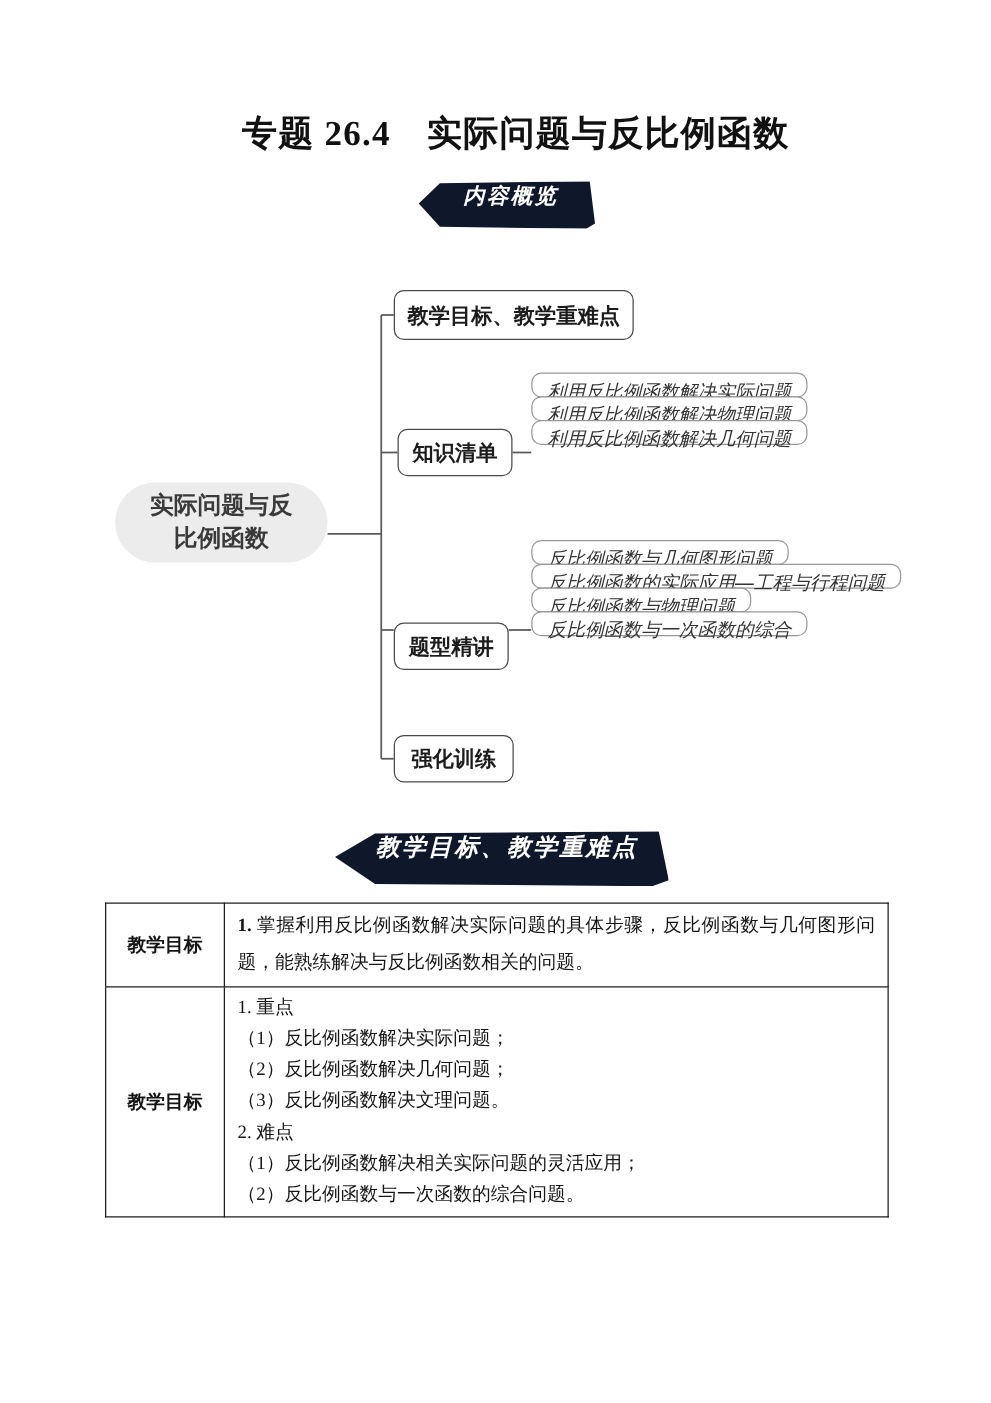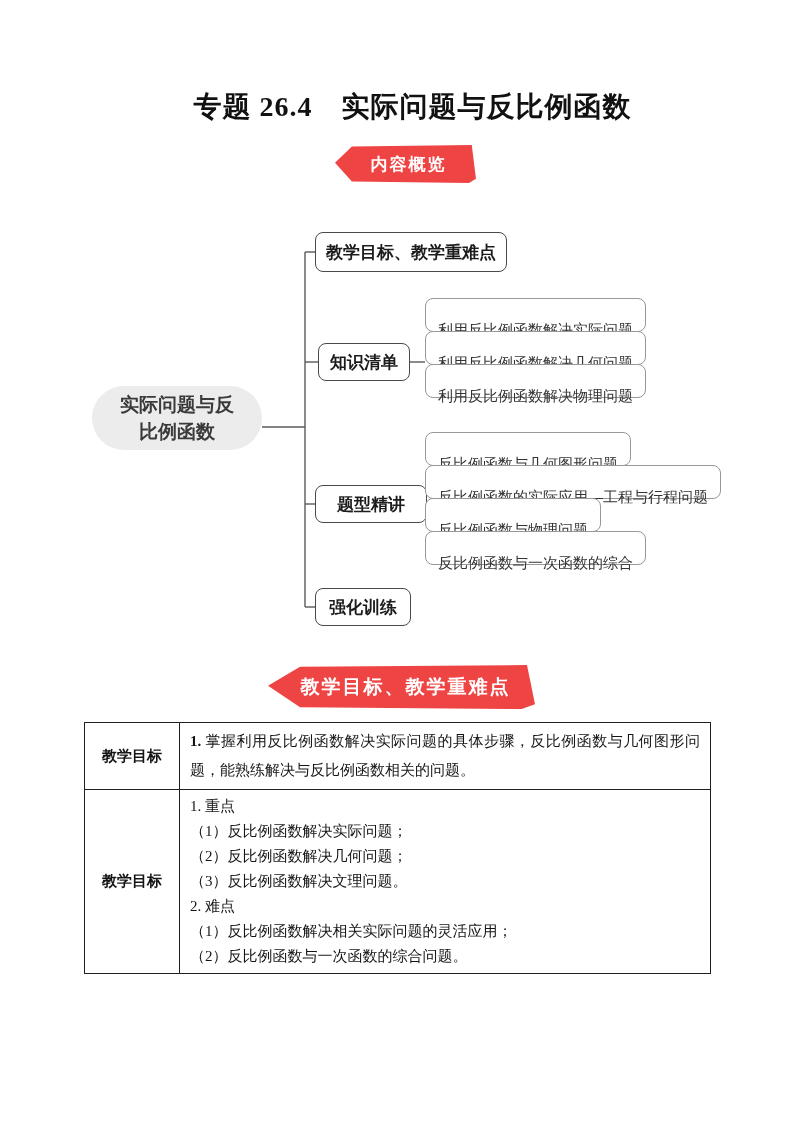--- a/index.html
+++ b/index.html
@@ -13,10 +13,10 @@
     letter-spacing:1px;padding-left:16px;}
 
   
-  .badge{position:absolute;background:#ef4444;color:#fff;font-weight:bold;
-    display:flex;align-items:center;justify-content:center;
+  .badge{position:absolute;background:#0f172a;color:#fff;font-weight:bold;
+    display:flex;align-items:flex-start;justify-content:center;
     clip-path:polygon(12% 4%,97% 0%,100% 89%,95% 100%,12% 96%,0% 47%);
-    letter-spacing:2px;}
+    letter-spacing:2px;font-style:italic;}
   .badge-1{left:335px;top:145px;width:135px;height:38px;font-size:17px;padding-left:6px;}
   .badge-2{left:268px;top:665px;width:259px;height:44px;font-size:19px;padding-left:8px;}
 

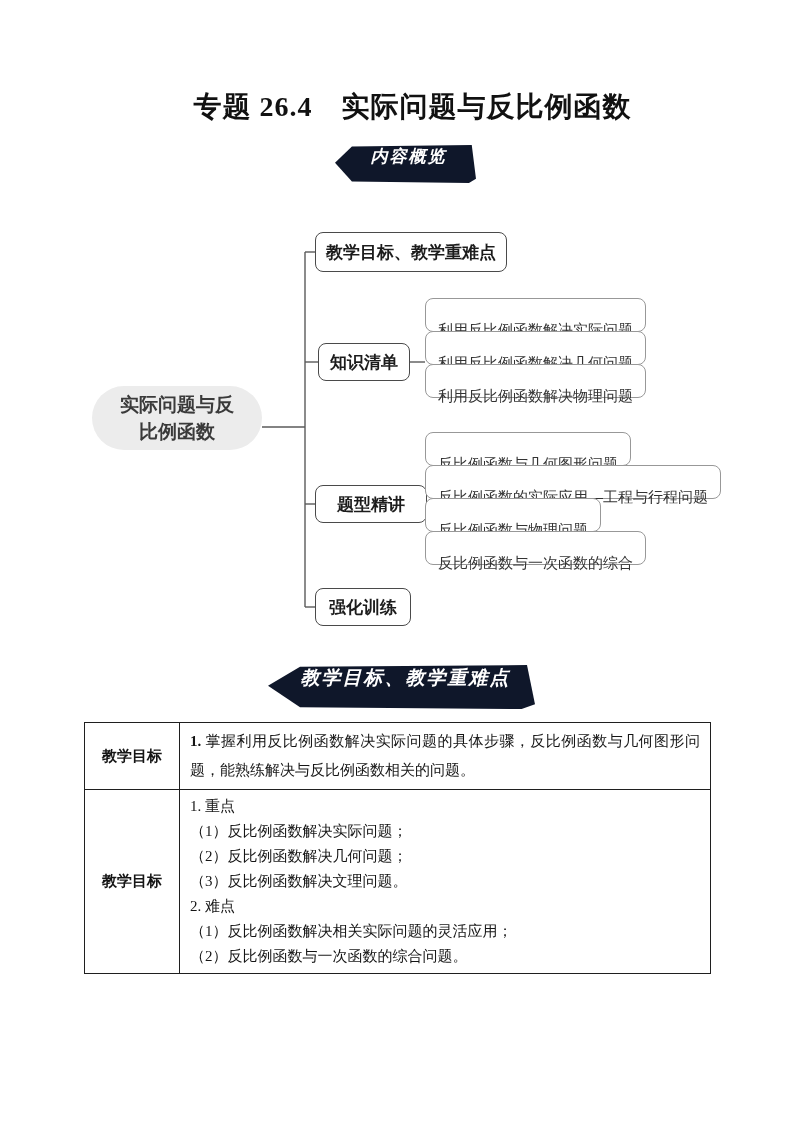--- a/index.html
+++ b/index.html
@@ -36,8 +36,8 @@
   .group-knowledge{left:425px;top:298px;}
   .group-topics{left:425px;top:432px;}
   .child-box{border:1px solid #989898;border-radius:8px;background:#fff;
-    height:20px;line-height:30px;padding:16px 12px;font-size:15px;color:#333;
-    box-sizing:border-box;margin-top:-1px;white-space:nowrap;}
+    height:20px;line-height:30px;padding:0 12px;font-size:15px;color:#333;
+    box-sizing:border-box;margin-top:-1px;white-space:nowrap;font-style:italic;}
   .child-box:first-child{margin-top:0;}
 
   

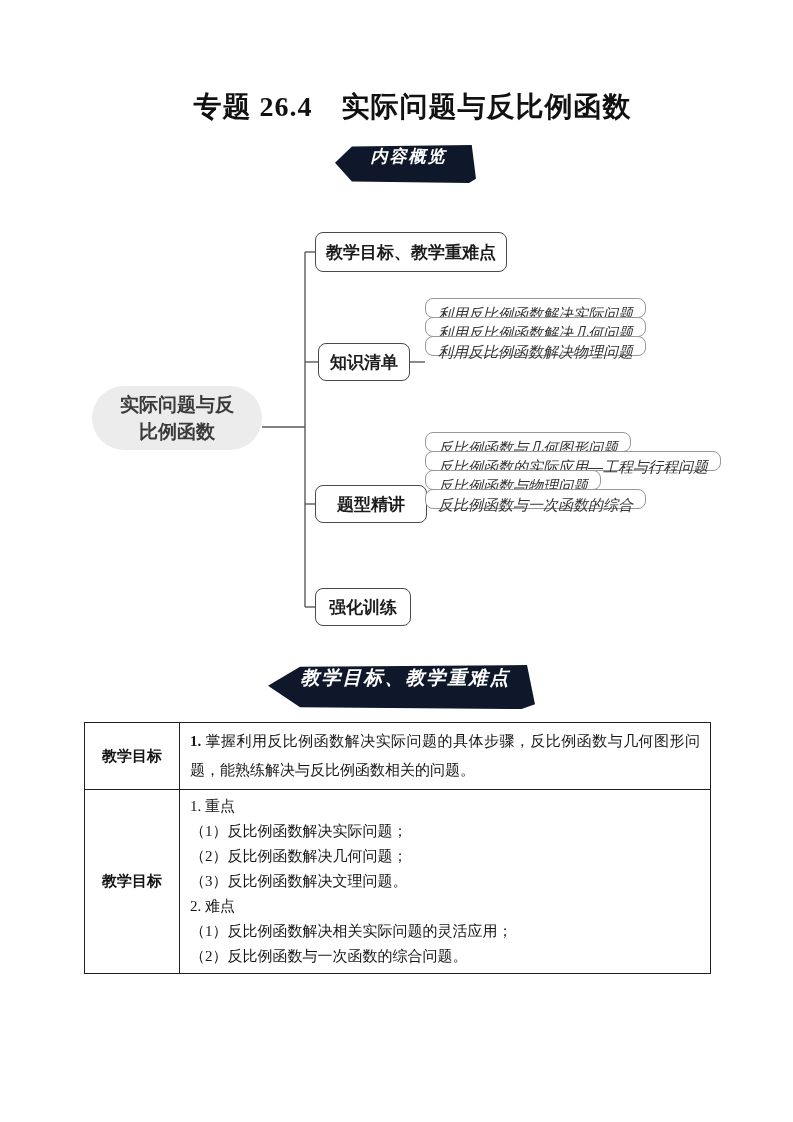--- a/index.html
+++ b/index.html
@@ -92,8 +92,8 @@
 
   <div class="child-group group-knowledge">
     <div class="child-box">利用反比例函数解决实际问题</div>
+    <div class="child-box">利用反比例函数解决物理问题</div>
     <div class="child-box">利用反比例函数解决几何问题</div>
-    <div class="child-box">利用反比例函数解决物理问题</div>
   </div>
 
   <div class="mm-node node-3">

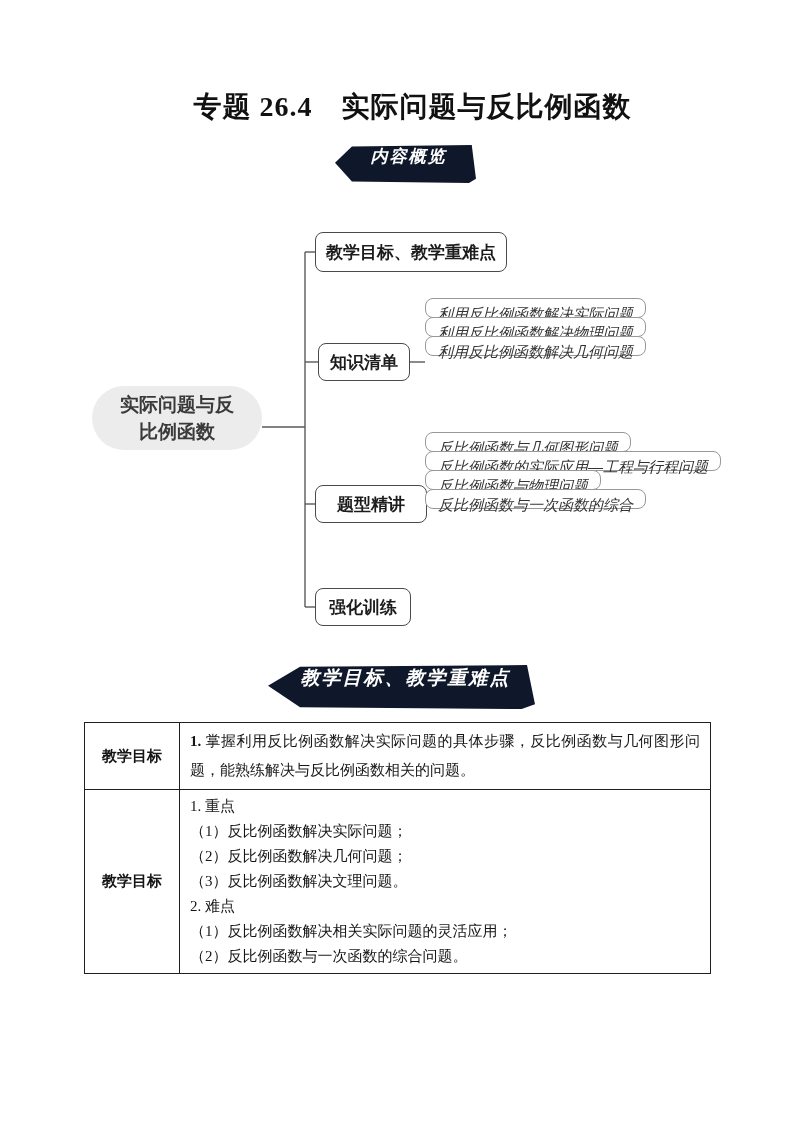--- a/index.html
+++ b/index.html
@@ -30,7 +30,7 @@
     color:#1c1c1c;box-sizing:border-box;}
   .node-1{left:315px;top:232px;width:192px;height:40px;}
   .node-2{left:318px;top:343px;width:92px;height:38px;}
-  .node-3{left:315px;top:485px;width:112px;height:38px;}
+  .node-3{left:315px;top:498px;width:92px;height:38px;}
   .node-4{left:315px;top:588px;width:96px;height:38px;}
   .child-group{position:absolute;display:flex;flex-direction:column;align-items:flex-start;}
   .group-knowledge{left:425px;top:298px;}

